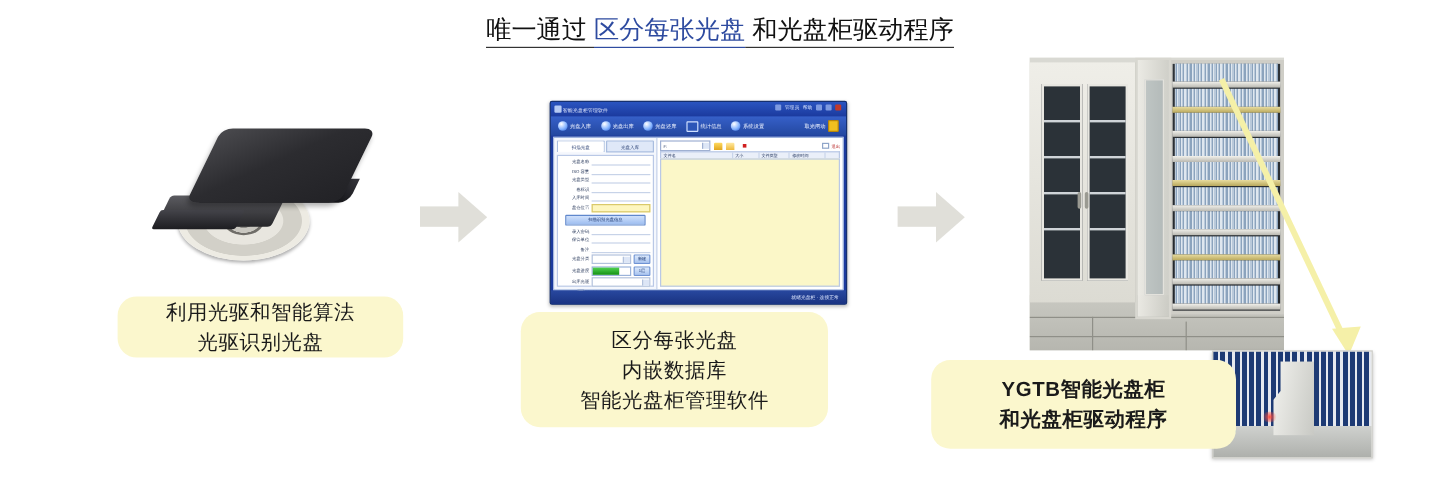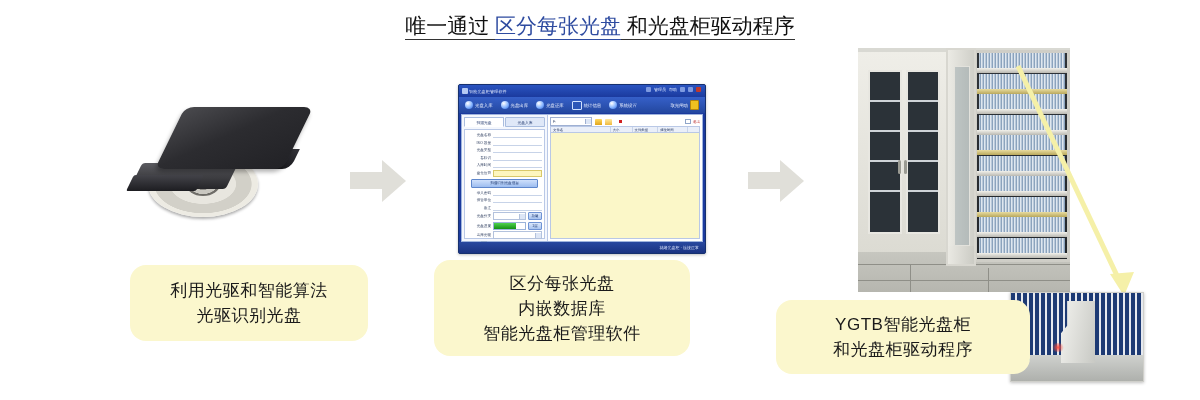--- a/index.html
+++ b/index.html
@@ -27,7 +27,7 @@
     align-items:center;justify-content:center;
     font-size:17px;line-height:25px;letter-spacing:.5px;
   }
-  #cap1{left:98px;top:265px;width:238px;height:76px;margin-left:32px;}
+  #cap1{left:98px;top:247px;width:238px;height:51px;}
   #cap2{left:434px;top:260px;width:256px;height:96px;}
   #cap3{left:776px;top:300px;width:254px;height:74px;}
   .cap .ln{display:block;}

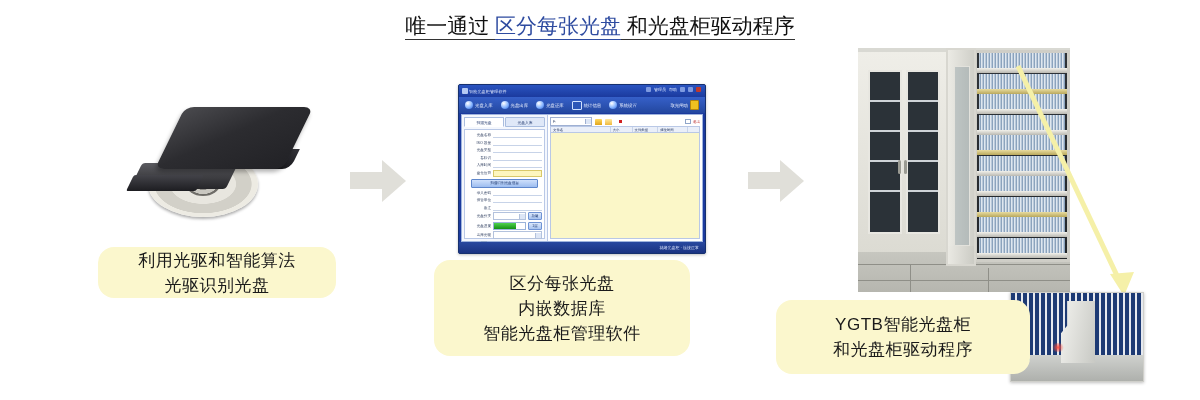--- a/index.html
+++ b/index.html
@@ -29,7 +29,7 @@
   }
   #cap1{left:98px;top:247px;width:238px;height:51px;}
   #cap2{left:434px;top:260px;width:256px;height:96px;}
-  #cap3{left:776px;top:300px;width:254px;height:74px;}
+  #cap3{left:776px;top:300px;width:254px;height:74px;font-weight:bold;}
   .cap .ln{display:block;}
 
   

